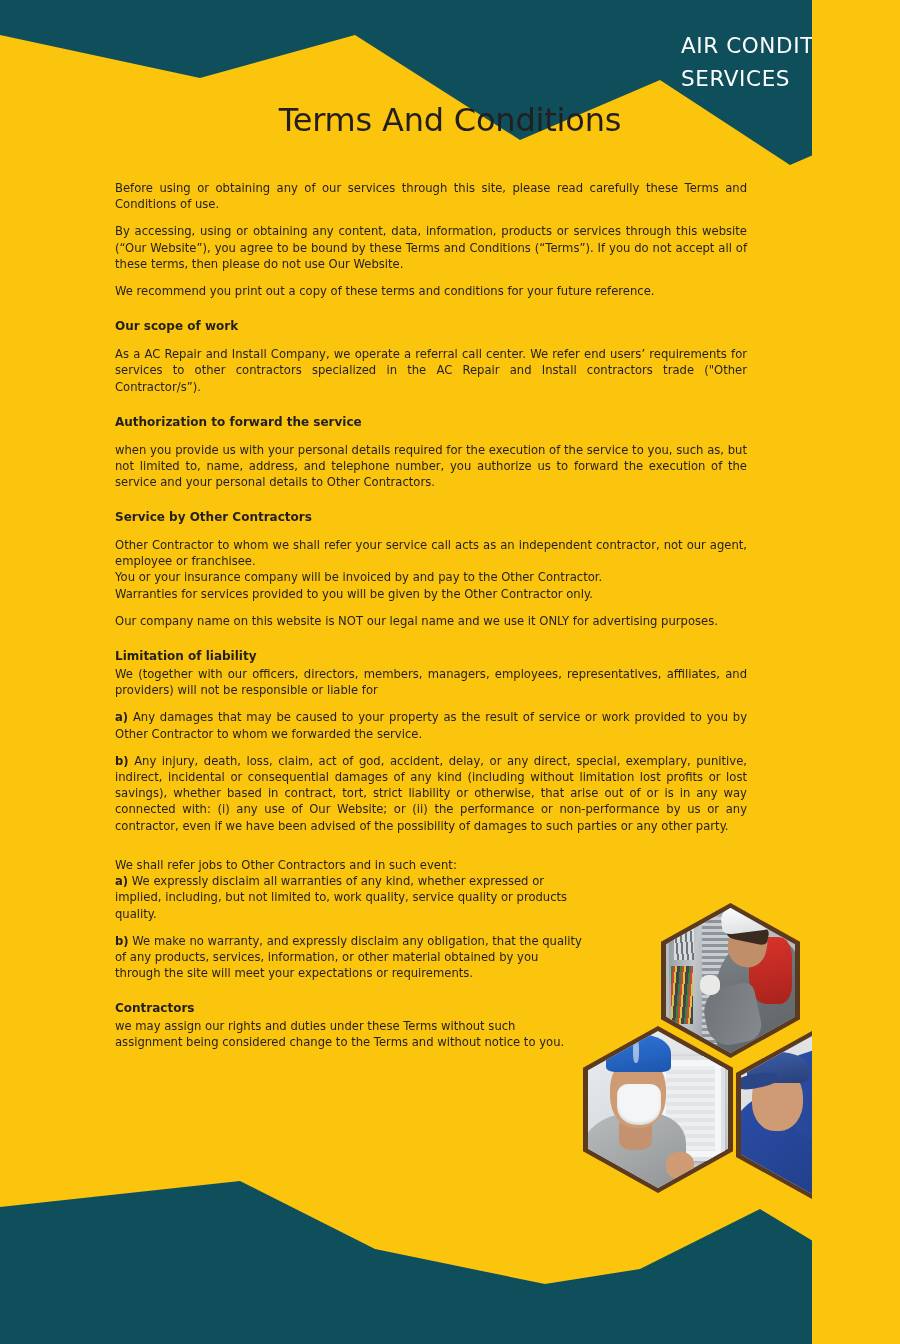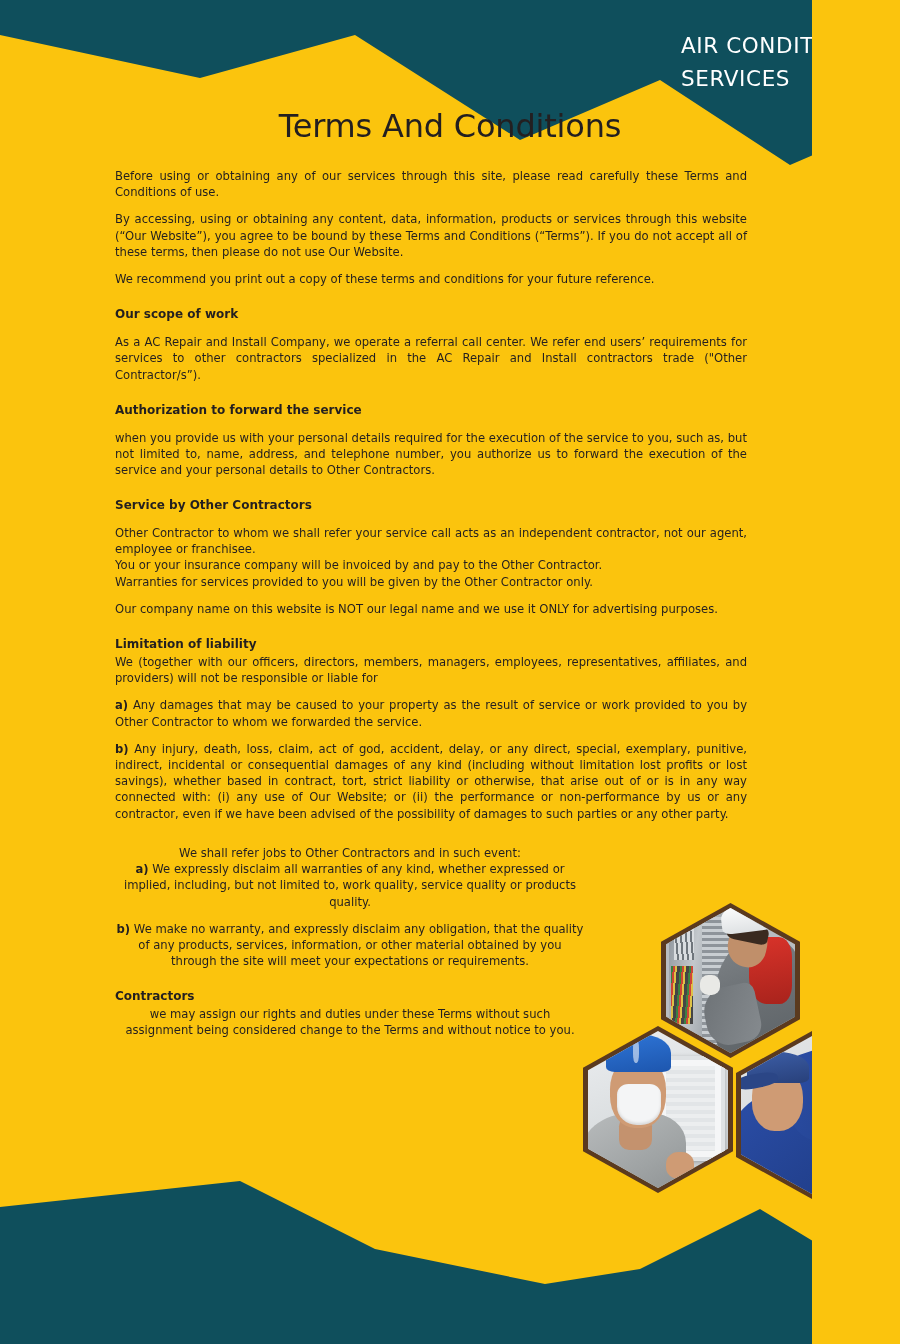--- a/index.html
+++ b/index.html
@@ -54,7 +54,7 @@
 
   .page-title {
     position: absolute;
-    top: 107px;
+    top: 101px;
     left: 0;
     width: 900px;
     text-align: center;

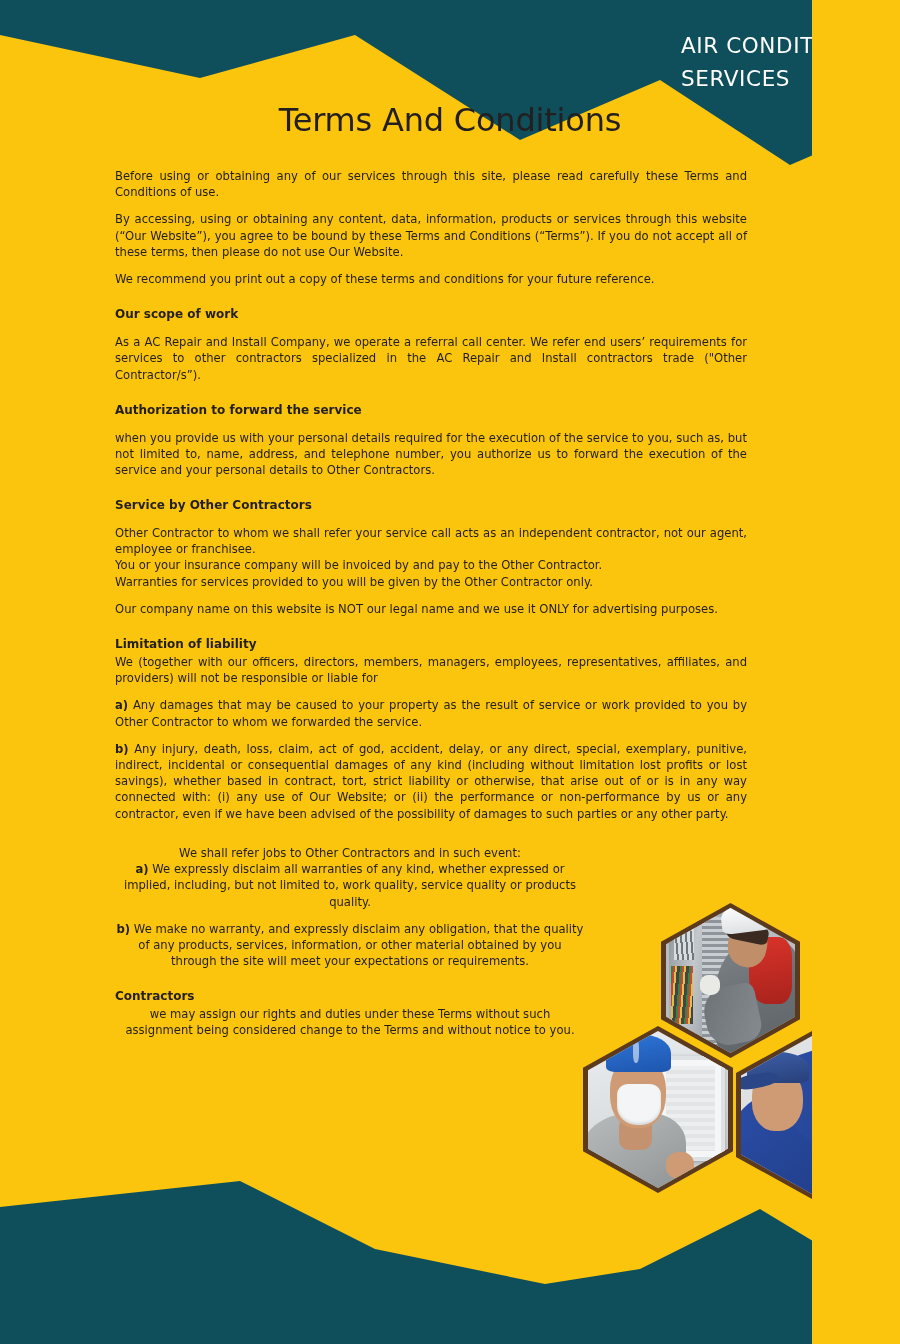--- a/index.html
+++ b/index.html
@@ -80,7 +80,7 @@
   
   .content {
     position: absolute;
-    top: 168px;
+    top: 180px;
     left: 115px;
     width: 632px;
     z-index: 2;

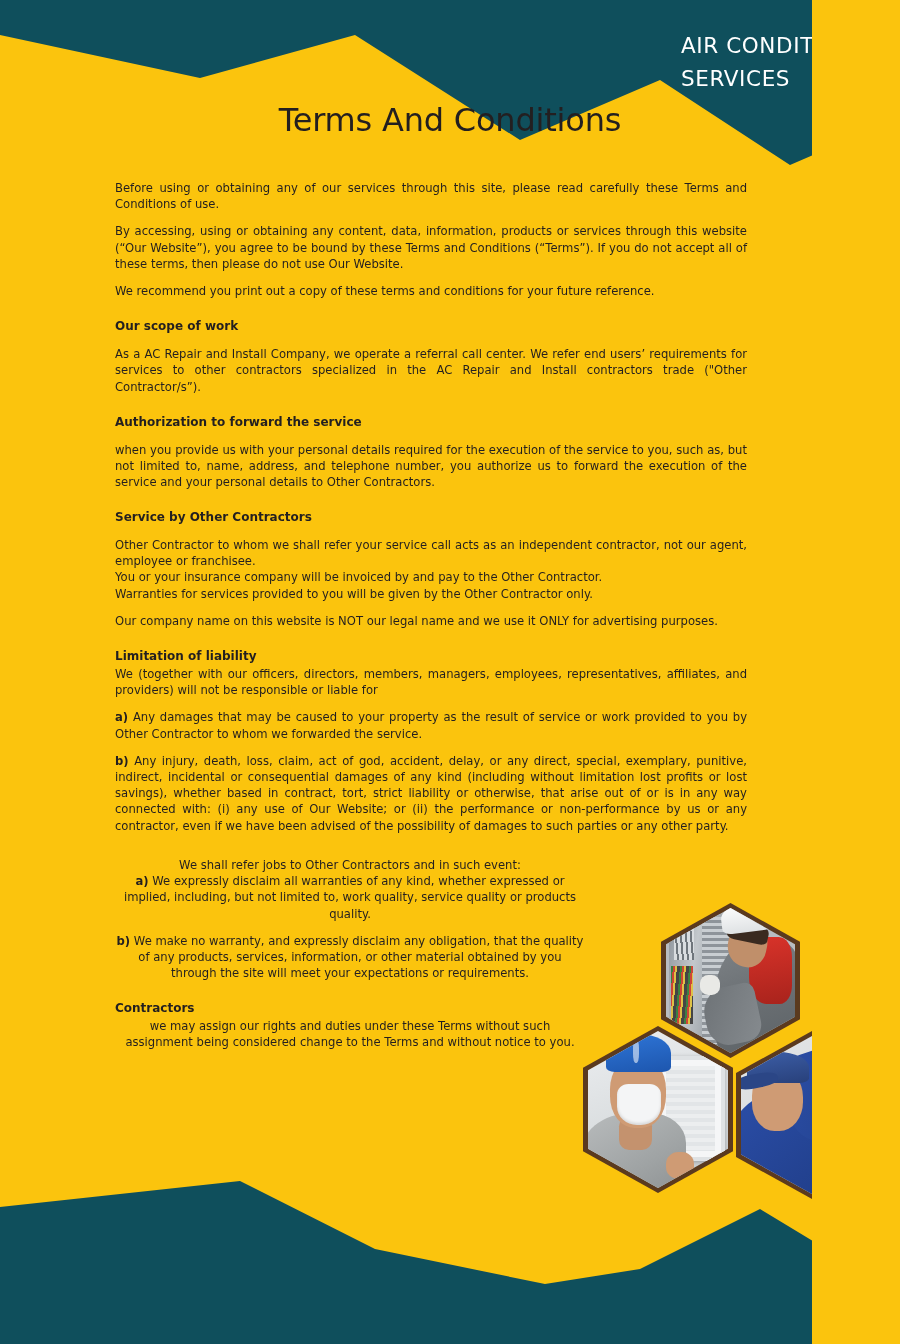--- a/index.html
+++ b/index.html
@@ -99,7 +99,7 @@
     text-align: left;
   }
   .content .heading.attached { margin-bottom: 1px; }
-  .content .narrow { width: 470px; text-align: center; }
+  .content .narrow { width: 470px; text-align: left; }
   .content b { font-weight: bold; }
   .sp-12 { height: 12px; }
   .sp-8 { height: 8px; }

